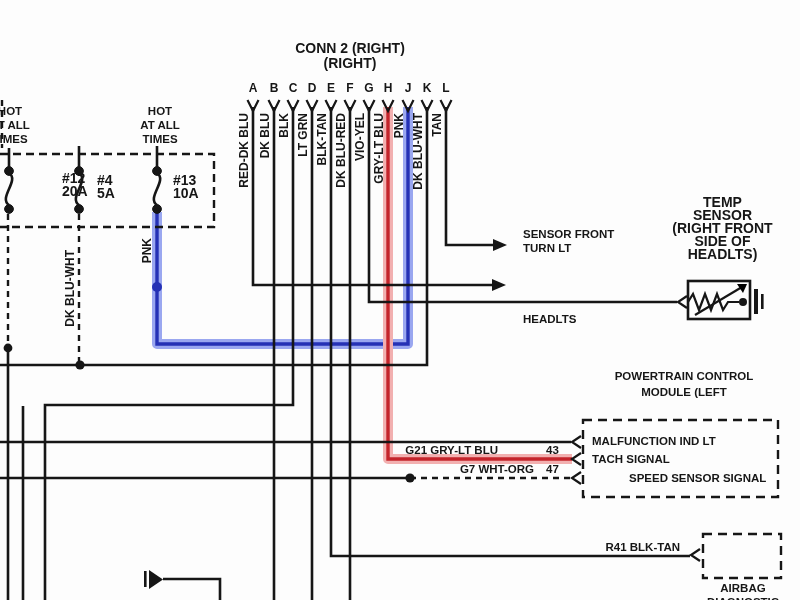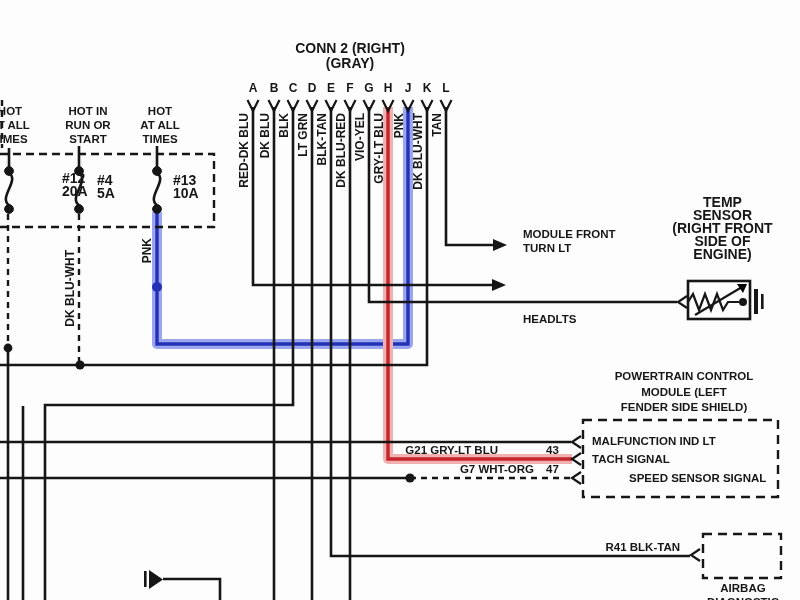--- a/index.html
+++ b/index.html
@@ -169,7 +169,7 @@
 
   <div class="lbl c s12" style="left:272px;top:41px;width:156px;">
     <div>CONN 2 (RIGHT)</div>
-    <div>(GRAY)</div>
+    <div>(RIGHT)</div>
   </div>
 
   <div class="pinletter" style="left:245px;top:81px;">A</div>

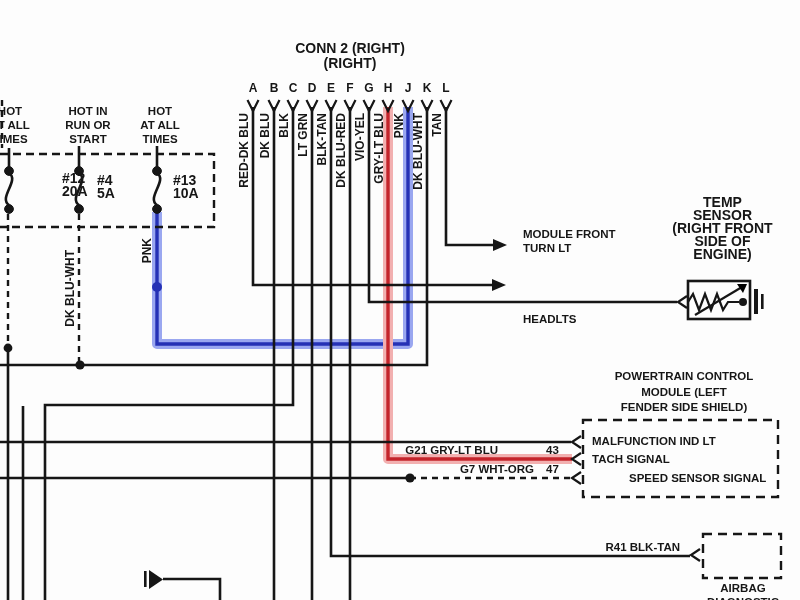--- a/index.html
+++ b/index.html
@@ -140,11 +140,6 @@
     <div>AT ALL</div>
     <div>TIMES</div>
   </div>
-  <div class="lbl c s115" style="left:38px;top:104px;width:100px;">
-    <div>HOT IN</div>
-    <div>RUN OR</div>
-    <div>START</div>
-  </div>
   <div class="lbl c s115" style="left:110px;top:104px;width:100px;">
     <div>HOT</div>
     <div>AT ALL</div>

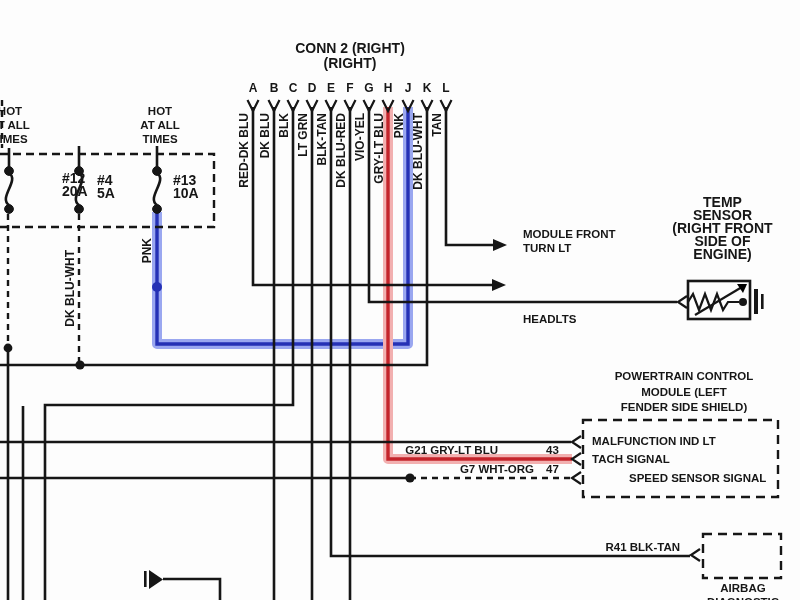--- a/index.html
+++ b/index.html
@@ -192,7 +192,7 @@
   <div class="v" style="left:431px;top:113px;">TAN</div>
 
   <div class="lbl s115" style="left:523px;top:227px;">
-    <div>MODULE FRONT</div>
+    <div>SENSOR FRONT</div>
     <div>TURN LT</div>
   </div>
   <div class="lbl s115" style="left:523px;top:278px;margin-top:34px;">HEADLTS</div>

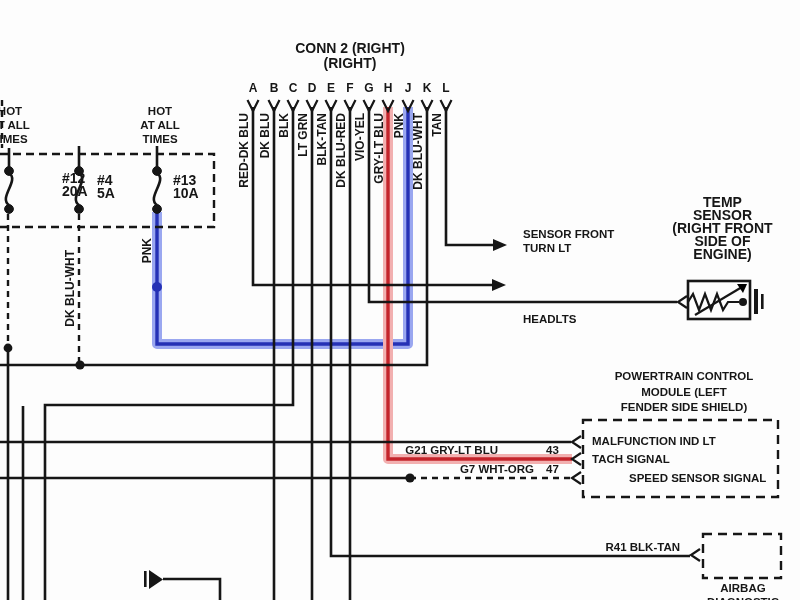--- a/index.html
+++ b/index.html
@@ -202,7 +202,7 @@
     <div>SENSOR</div>
     <div>(RIGHT FRONT</div>
     <div>SIDE OF</div>
-    <div>ENGINE)</div>
+    <div>HEADLTS)</div>
   </div>
 
   <div class="lbl c s115" style="left:572px;top:369px;width:224px;line-height:15.5px;">

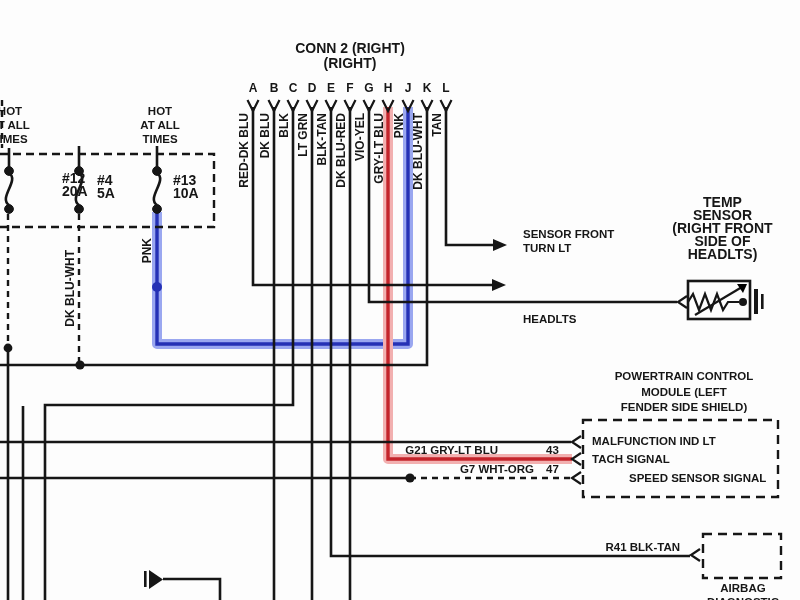--- a/index.html
+++ b/index.html
@@ -208,7 +208,6 @@
   <div class="lbl c s115" style="left:572px;top:369px;width:224px;line-height:15.5px;">
     <div>POWERTRAIN CONTROL</div>
     <div>MODULE (LEFT</div>
-    <div>FENDER SIDE SHIELD)</div>
   </div>
 
   <div class="row" style="left:320px;top:444px;width:248px;gap:48px;">

